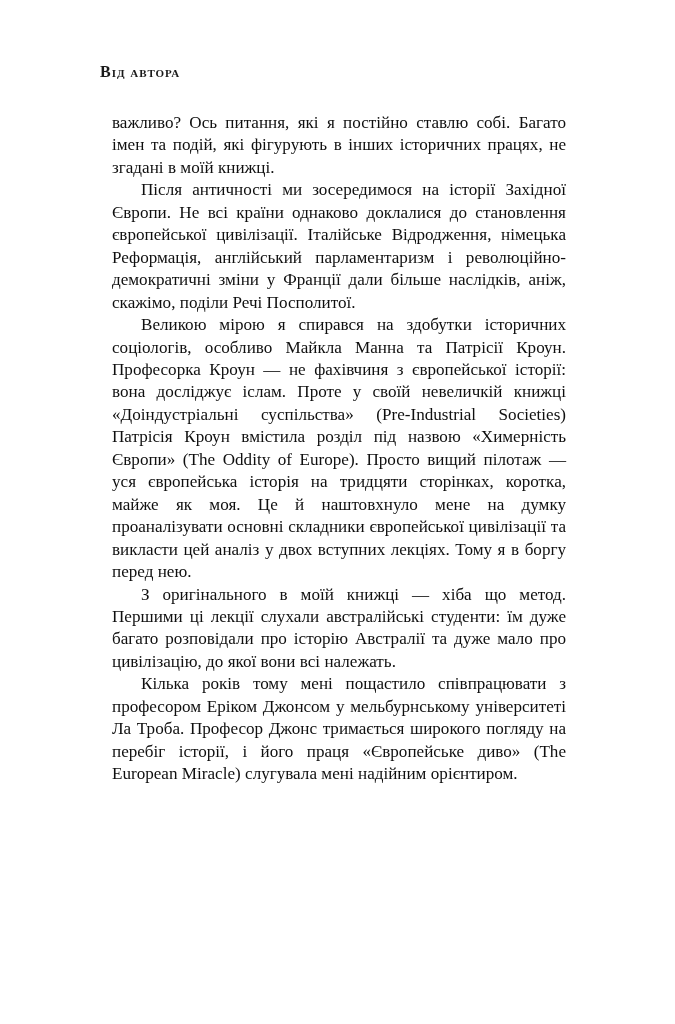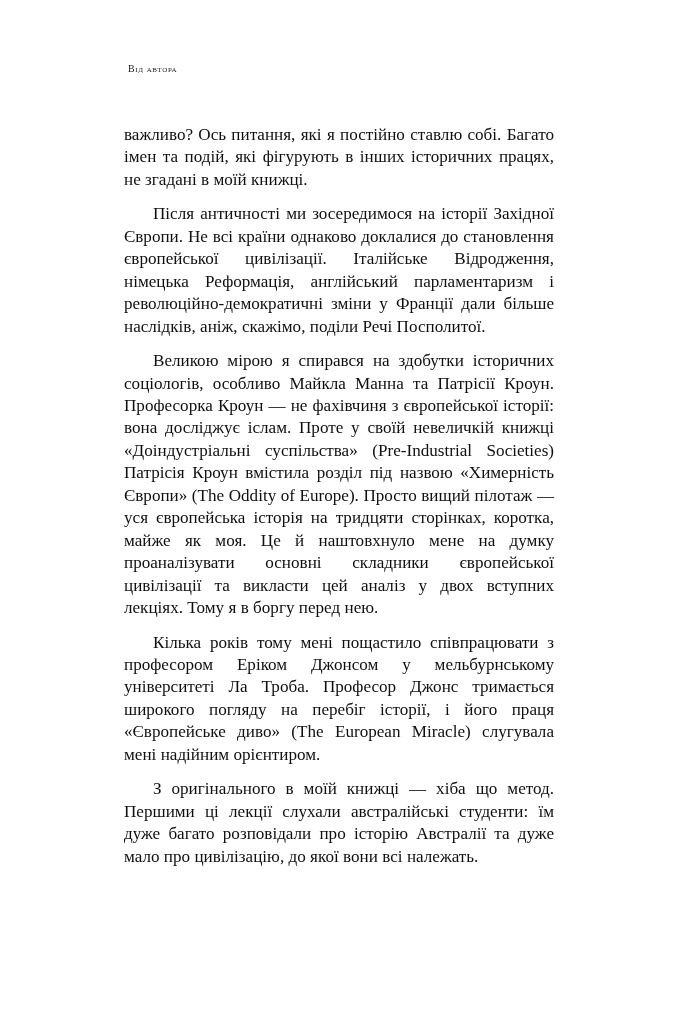--- a/index.html
+++ b/index.html
@@ -19,15 +19,16 @@
   }
   .running-head {
     position: absolute;
-    left: 128px;
+    left: 100px;
     top: 63px;
     font-family: "Liberation Serif", "DejaVu Serif", serif;
-    font-size: 10px;
+    font-size: 16px;
     letter-spacing: 0.06em;
     color: #1a1a1a;
     font-variant: small-caps;
     text-transform: lowercase;
     white-space: nowrap;
+    font-weight: bold;
   }
   .running-head::first-letter {
     text-transform: uppercase;

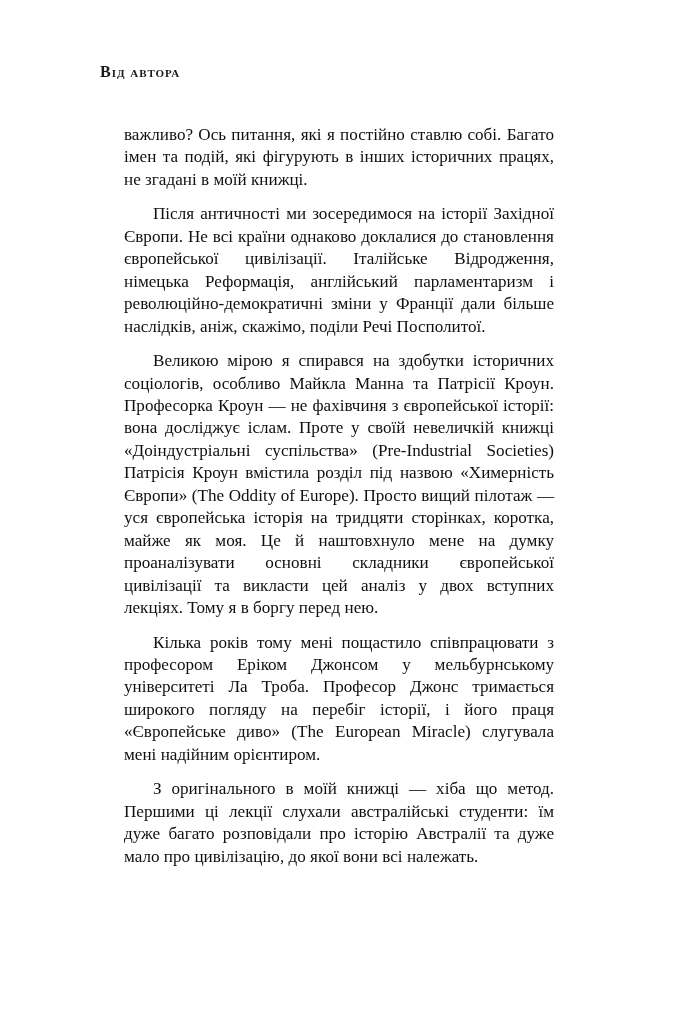--- a/index.html
+++ b/index.html
@@ -40,7 +40,7 @@
     width: 454px;
   }
   p.para {
-    margin: 12px;
+    margin: 0;
     text-indent: 29px;
     text-align: justify;
     font-size: 17.1px;

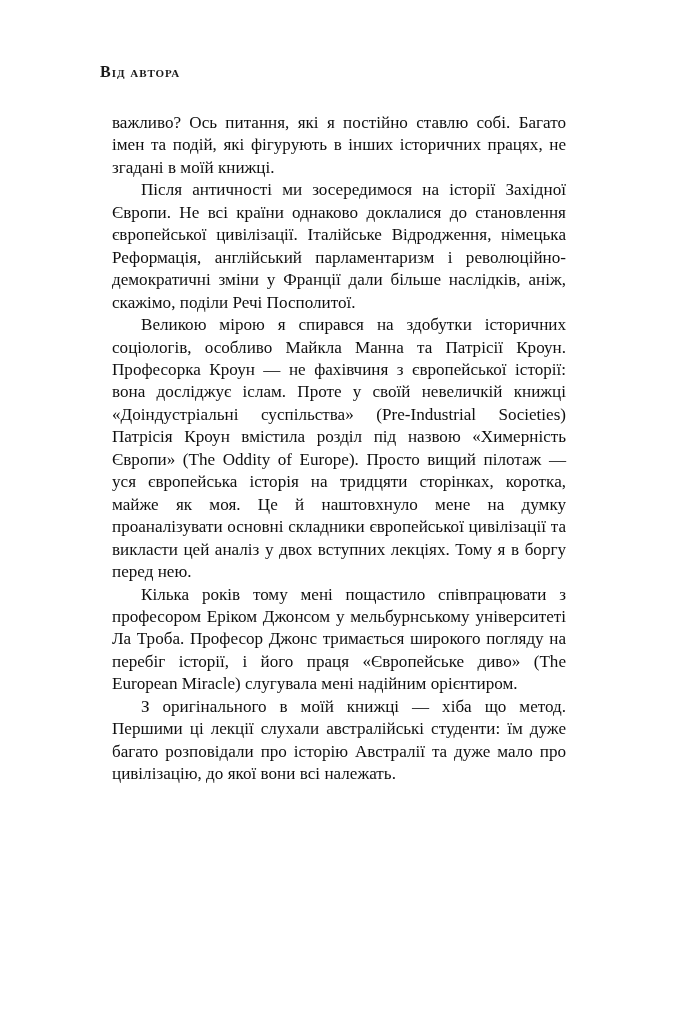--- a/index.html
+++ b/index.html
@@ -63,8 +63,8 @@
     <p class="para no-indent">важливо? Ось питання, які я постійно ставлю собі. Багато імен та подій, які фігурують в інших історичних працях, не згадані в моїй книжці.</p>
     <p class="para">Після античності ми зосередимося на історії Західної Європи. Не всі країни однаково доклалися до становлення європейської цивілізації. Італійське Відродження, німецька Реформація, англійський парламентаризм і революційно-демократичні зміни у Франції дали більше наслідків, аніж, скажімо, поділи Речі Посполитої.</p>
     <p class="para">Великою мірою я спирався на здобутки історичних соціологів, особливо Майкла Манна та Патрісії Кроун. Професорка Кроун — не фахівчиня з європейської історії: вона досліджує іслам. Проте у своїй невеличкій книжці «Доіндустріальні суспільства» (Pre-Industrial Societies) Патрісія Кроун вмістила розділ під назвою «Химерність Європи» (The Oddity of Europe). Просто вищий пілотаж — уся європейська історія на тридцяти сторінках, коротка, майже як моя. Це й наштовхнуло мене на думку проаналізувати основні складники європейської цивілізації та викласти цей аналіз у двох вступних лекціях. Тому я в боргу перед нею.</p>
+    <p class="para">З оригінального в моїй книжці — хіба що метод. Першими ці лекції слухали австралійські студенти: їм дуже багато розповідали про історію Австралії та дуже мало про цивілізацію, до якої вони всі належать.</p>
     <p class="para">Кілька років тому мені пощастило співпрацювати з професором Еріком Джонсом у мельбурнському університеті Ла Троба. Професор Джонс тримається широкого погляду на перебіг історії, і його праця «Європейське диво» (The European Miracle) слугувала мені надійним орієнтиром.</p>
-    <p class="para">З оригінального в моїй книжці — хіба що метод. Першими ці лекції слухали австралійські студенти: їм дуже багато розповідали про історію Австралії та дуже мало про цивілізацію, до якої вони всі належать.</p>
   </div>
 
 </div>

